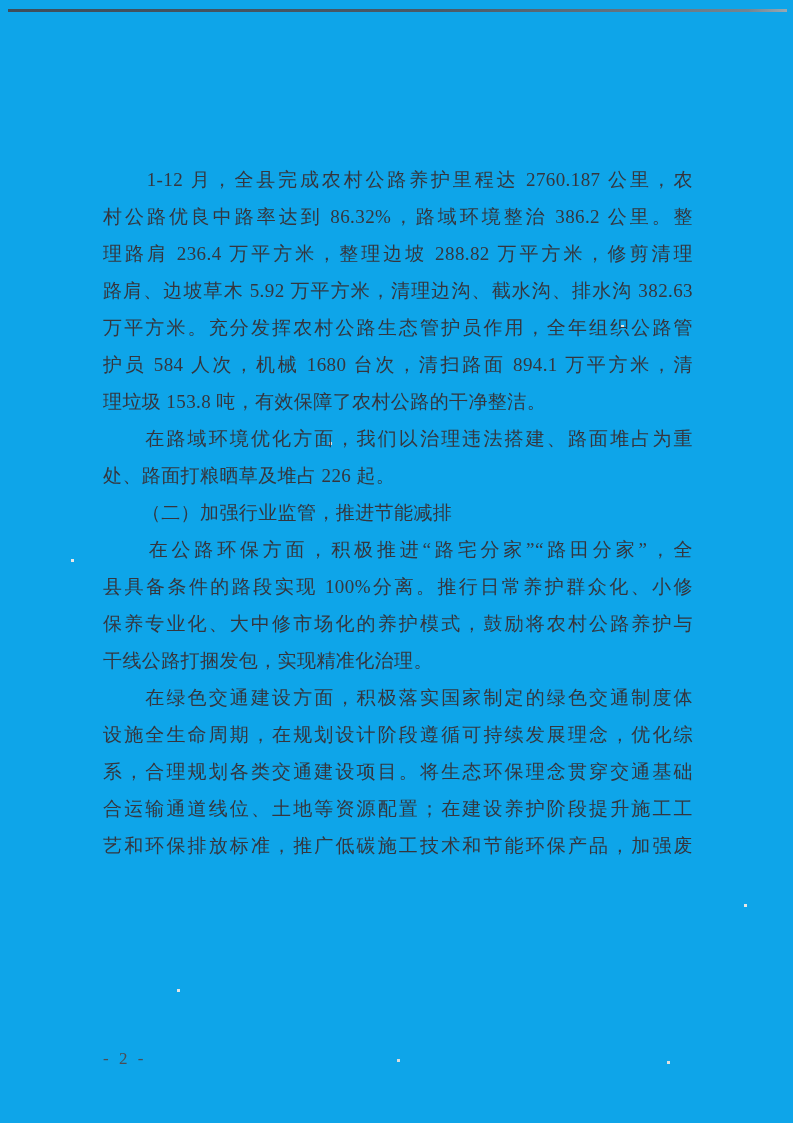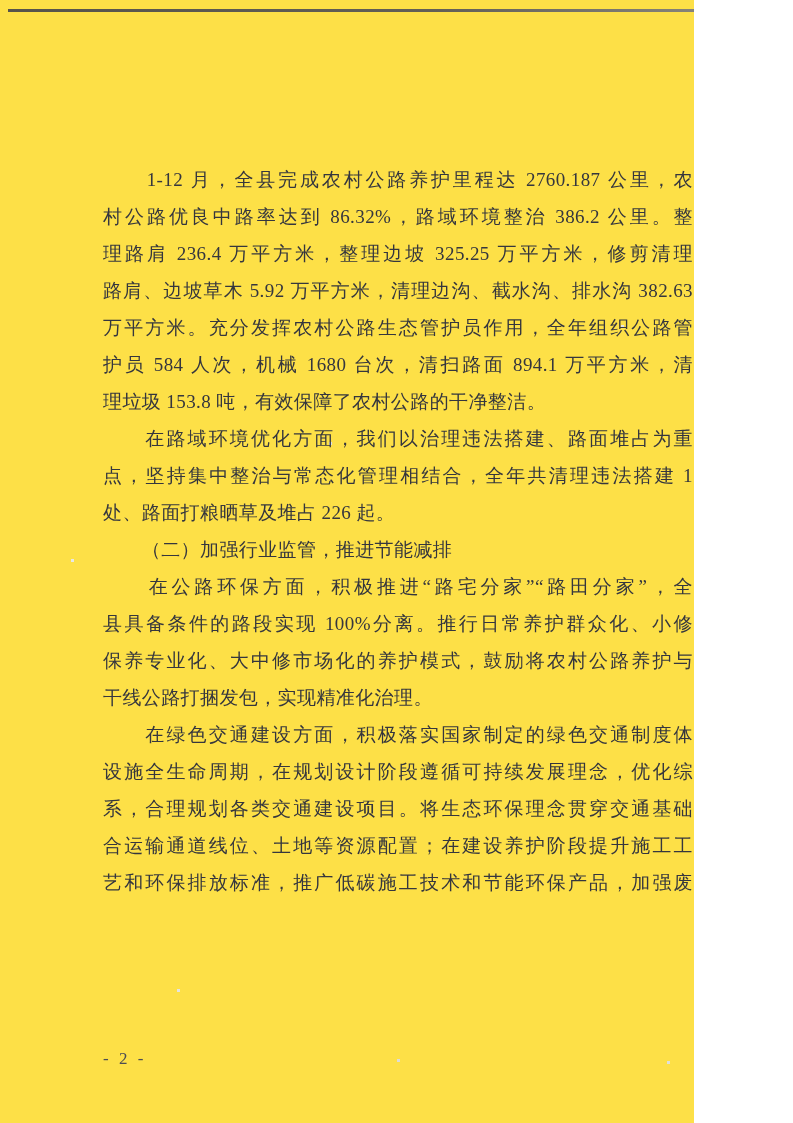--- a/index.html
+++ b/index.html
@@ -9,9 +9,9 @@
   }
   .page {
     position: relative;
-    width: 694px;
+    width: 793px;
     height: 1123px;
-    background: #fde047;
+    background: #0ea5e9;
     overflow: hidden;
     font-family: "Liberation Serif", "DejaVu Serif", serif;
     color: #35363e;

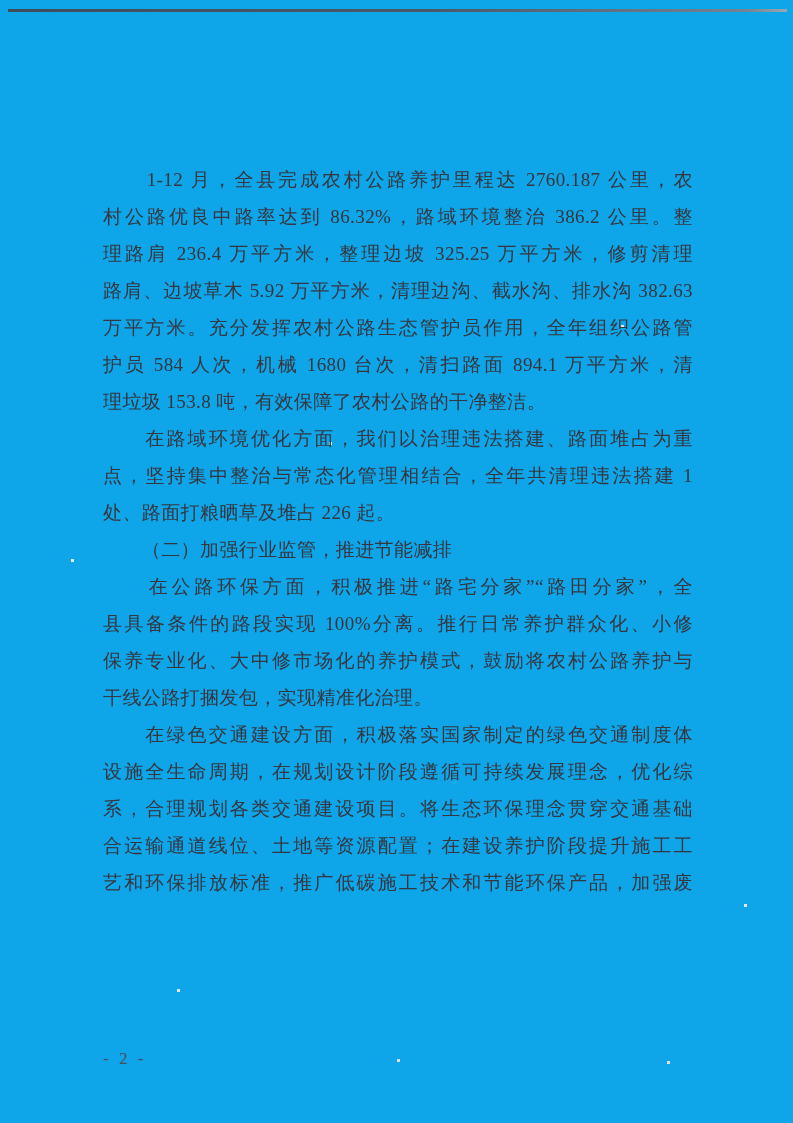--- a/index.html
+++ b/index.html
@@ -82,7 +82,7 @@
   <div class="text-block">
     <div class="line">　　1-12 月，全县完成农村公路养护里程达 2760.187 公里，农</div>
     <div class="line">村公路优良中路率达到 86.32%，路域环境整治 386.2 公里。整</div>
-    <div class="line">理路肩 236.4 万平方米，整理边坡 325.25 万平方米，修剪清理</div>
+    <div class="line">理路肩 236.4 万平方米，整理边坡 288.82 万平方米，修剪清理</div>
     <div class="line">路肩、边坡草木 5.92 万平方米，清理边沟、截水沟、排水沟 382.63</div>
     <div class="line">万平方米。充分发挥农村公路生态管护员作用，全年组织公路管</div>
     <div class="line">护员 584 人次，机械 1680 台次，清扫路面 894.1 万平方米，清</div>

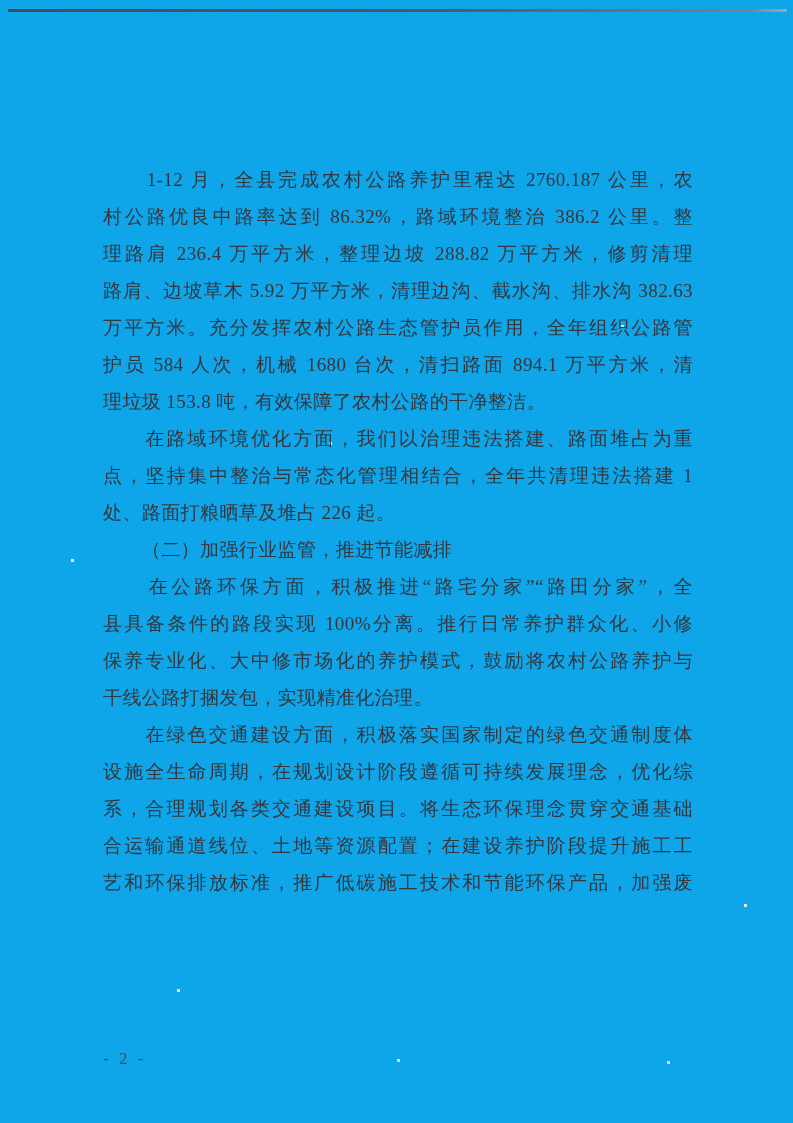--- a/index.html
+++ b/index.html
@@ -88,7 +88,6 @@
     <div class="line">护员 584 人次，机械 1680 台次，清扫路面 894.1 万平方米，清</div>
     <div class="line p-end">理垃圾 153.8 吨，有效保障了农村公路的干净整洁。</div>
     <div class="line">　　在路域环境优化方面，我们以治理违法搭建、路面堆占为重</div>
-    <div class="line">点，坚持集中整治与常态化管理相结合，全年共清理违法搭建 1</div>
     <div class="line p-end">处、路面打粮晒草及堆占 226 起。</div>
     <div class="line p-end">　　（二）加强行业监管，推进节能减排</div>
     <div class="line">　　在公路环保方面，积极推进“路宅分家”“路田分家”，全</div>

